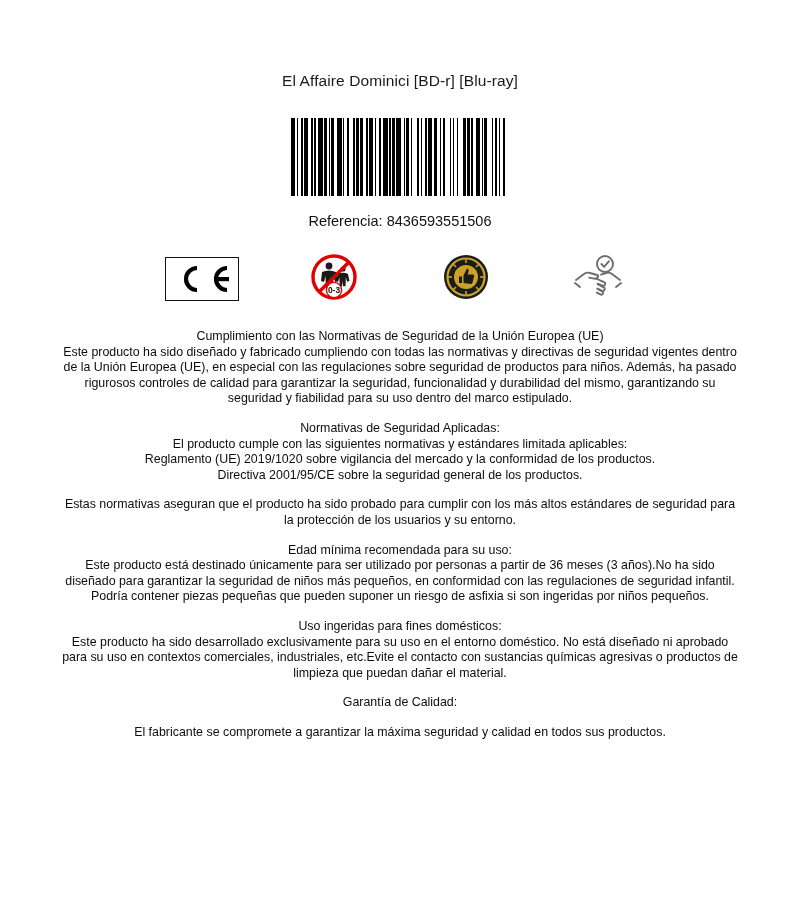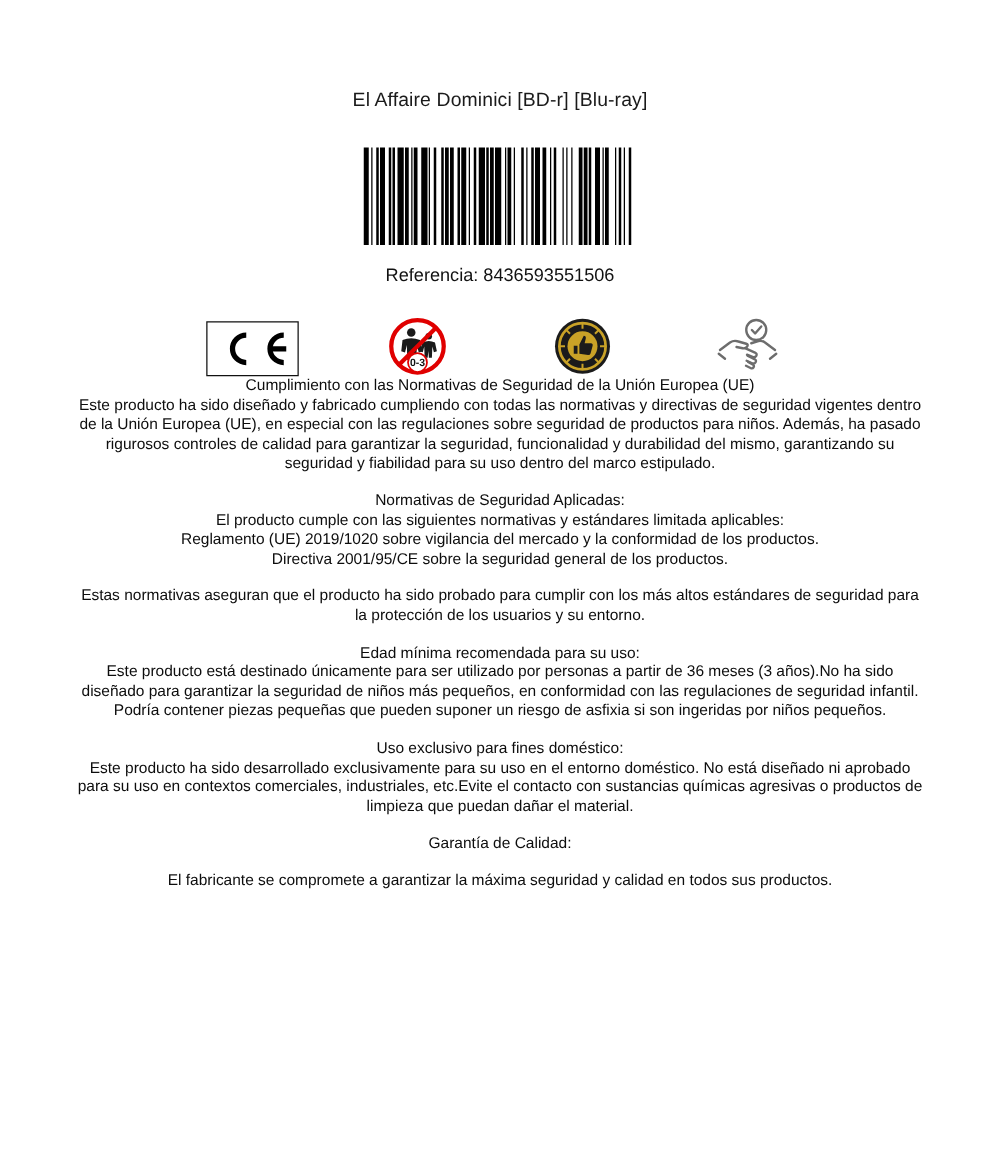--- a/index.html
+++ b/index.html
@@ -84,6 +84,7 @@
   .hand-icon { width: 52px; height: 48px; }
 
   .body-text {
+    margin-top: 28px;
     padding: 0 20px;
   }
   .blk {

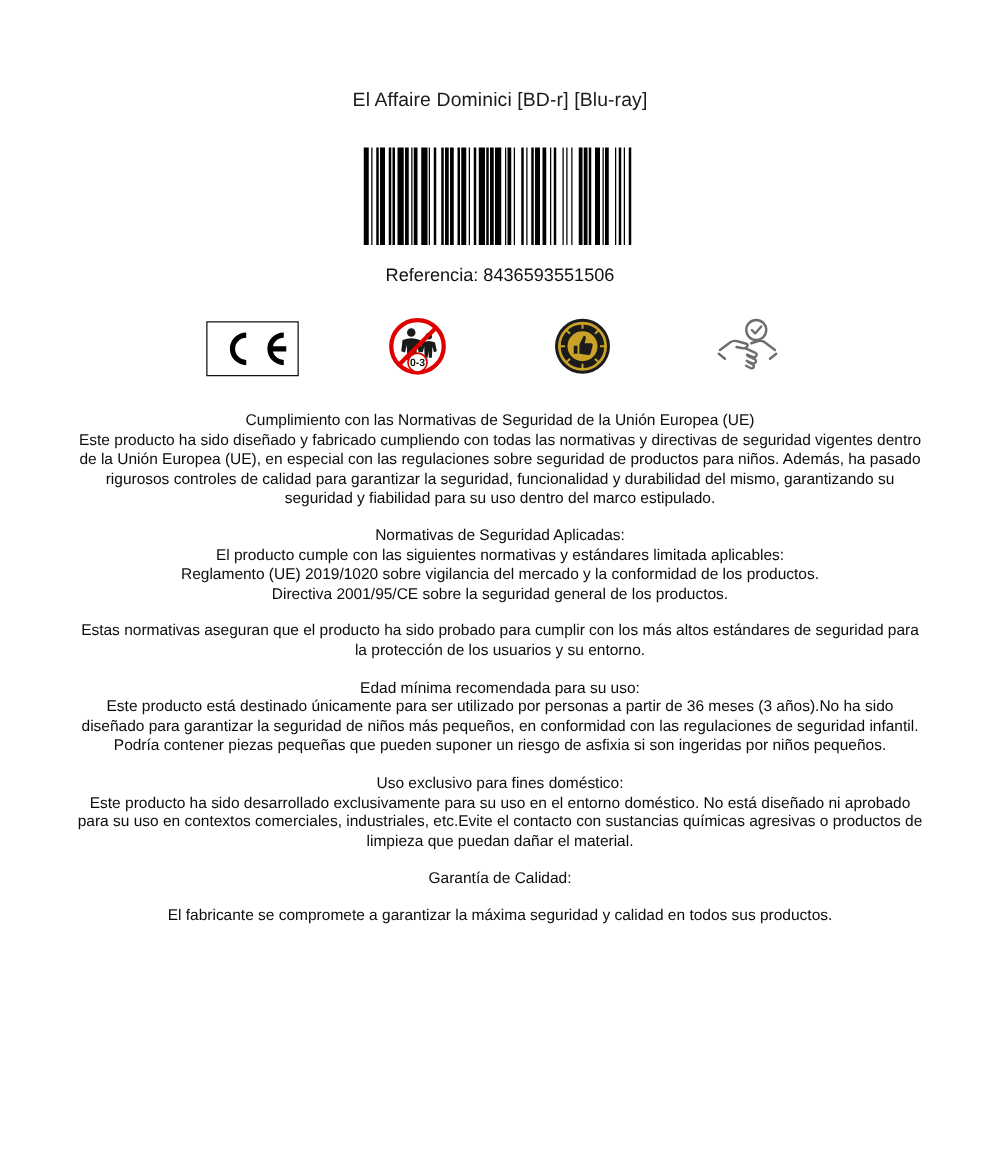--- a/index.html
+++ b/index.html
@@ -301,7 +301,7 @@
         <p>Este producto está destinado únicamente para ser utilizado por personas a partir de 36 meses (3 años).No ha sido diseñado para garantizar la seguridad de niños más pequeños, en conformidad con las regulaciones de seguridad infantil. Podría contener piezas pequeñas que pueden suponer un riesgo de asfixia si son ingeridas por niños pequeños.</p>
       </div>
       <div class="blk">
-        <p class="heading-line">Uso exclusivo para fines doméstico:</p>
+        <p class="heading-line">Uso ingeridas para fines domésticos:</p>
         <p>Este producto ha sido desarrollado exclusivamente para su uso en el entorno doméstico. No está diseñado ni aprobado para su uso en contextos comerciales, industriales, etc.Evite el contacto con sustancias químicas agresivas o productos de limpieza que puedan dañar el material.</p>
       </div>
       <div class="blk">

